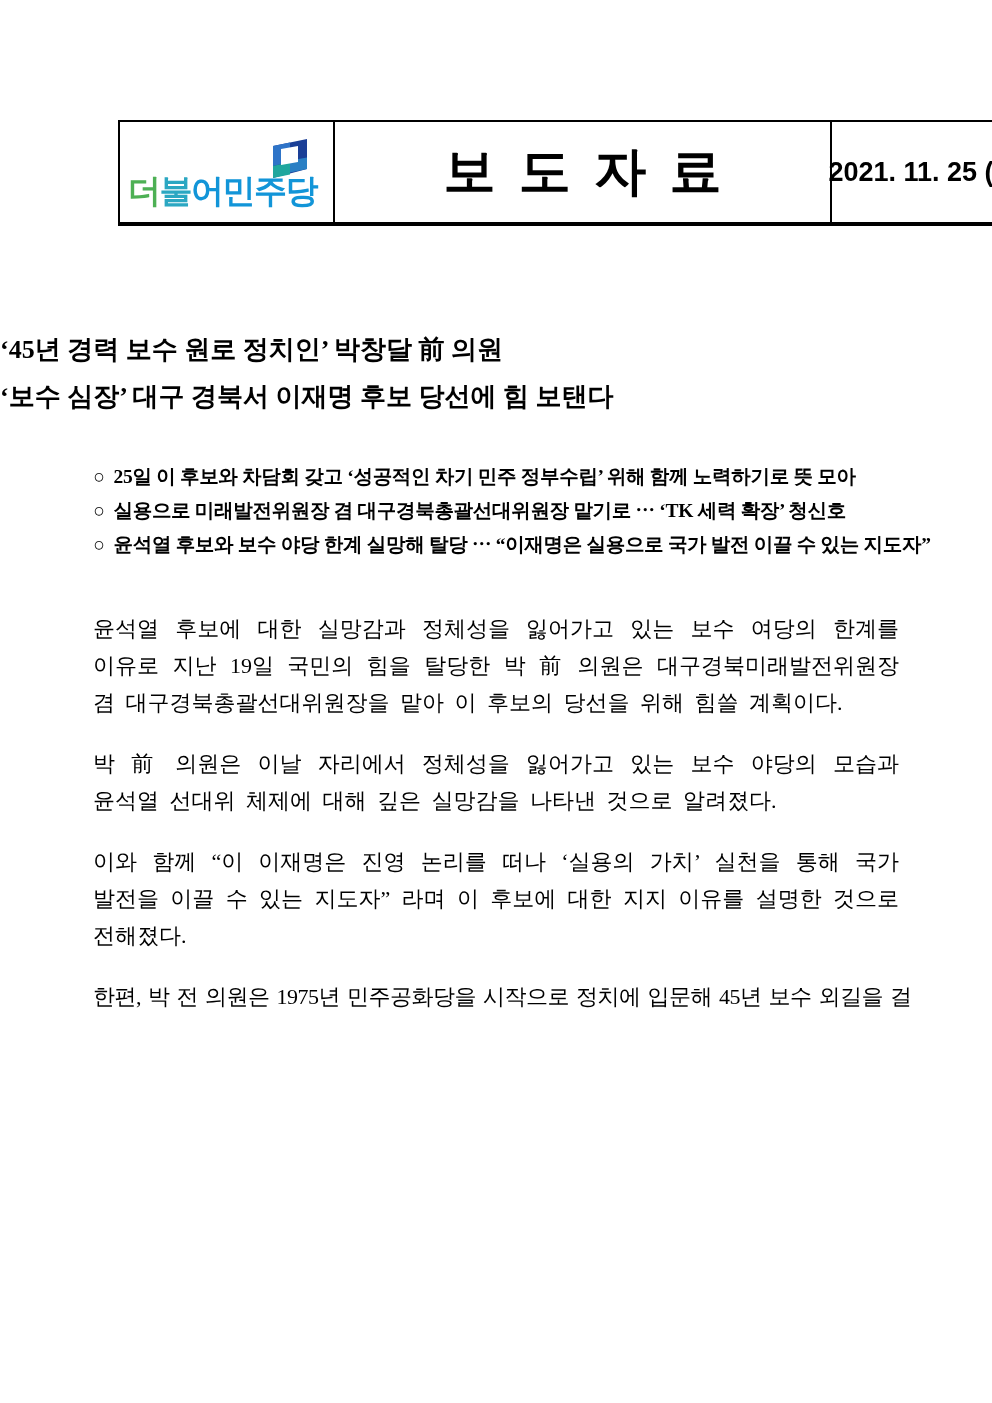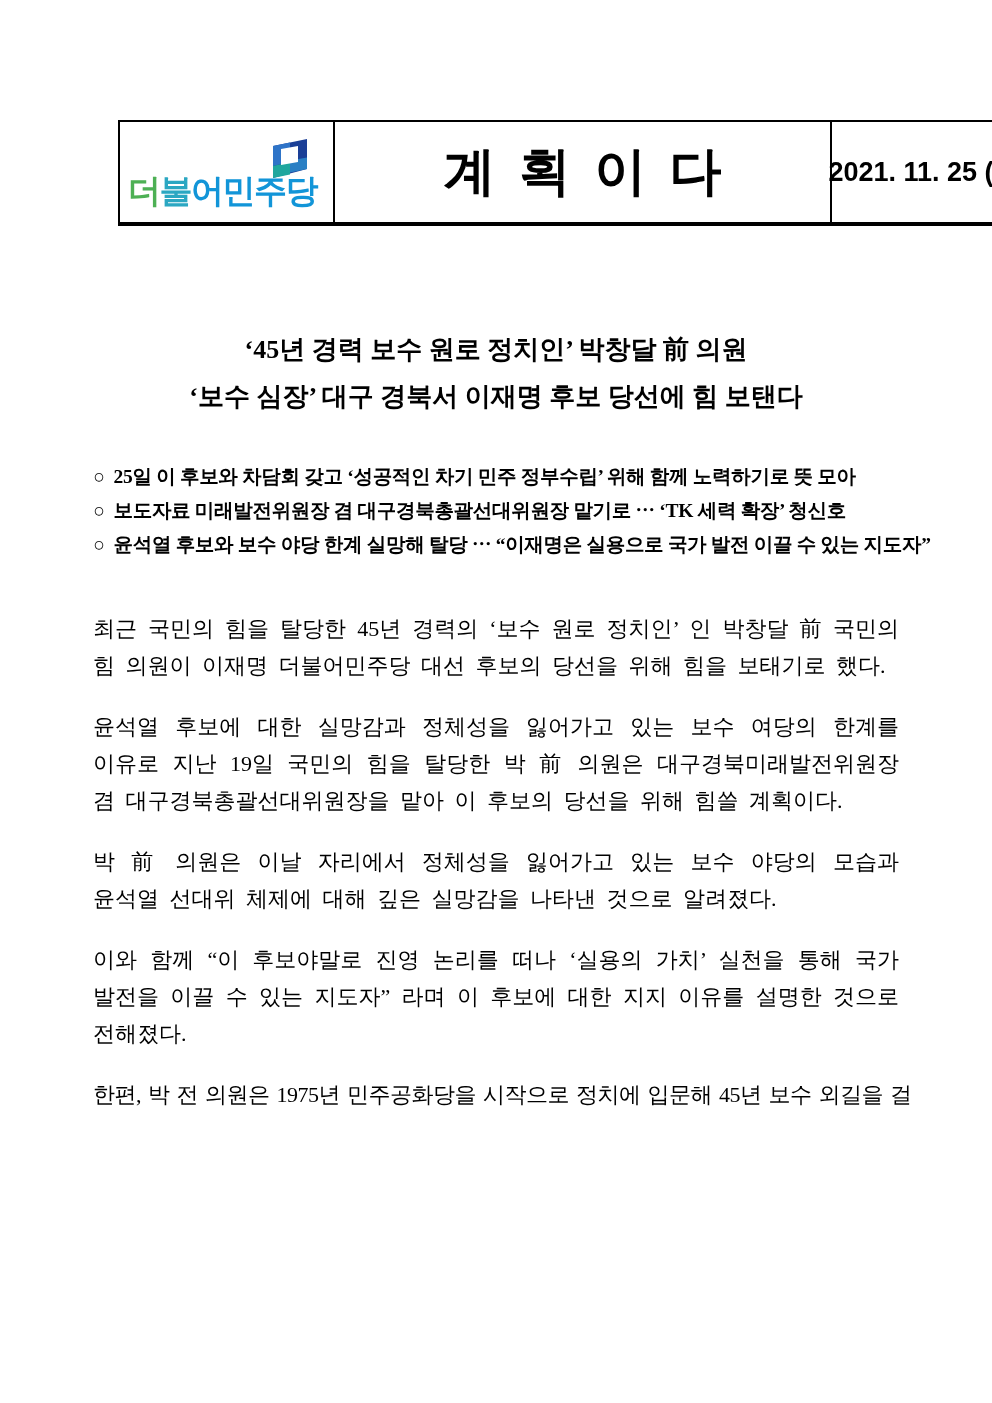--- a/index.html
+++ b/index.html
@@ -157,7 +157,7 @@
           <span style="color: rgb(77, 176, 84);">더</span><span style="color: rgb(43, 167, 194);">불</span><span style="color: rgb(18, 149, 216);">어민주당</span>
         </div>
       </div>
-      <div class="cell cell-doc-title">계획이다</div>
+      <div class="cell cell-doc-title">보도자료</div>
       <div class="cell cell-date">2021. 11. 25 (목)</div>
     </div>
   </div>

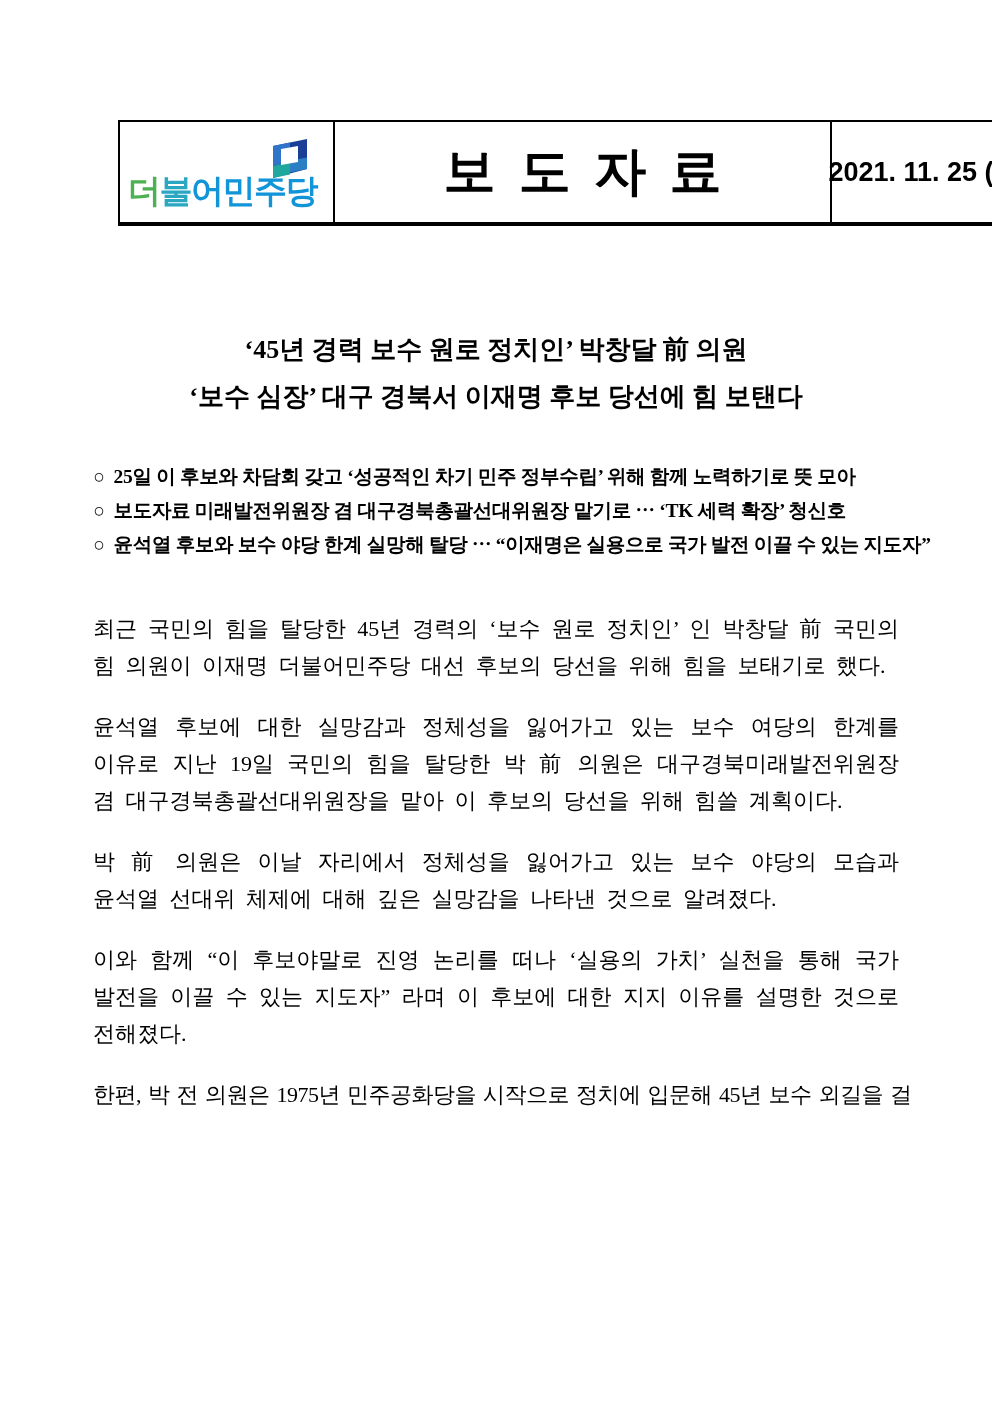--- a/index.html
+++ b/index.html
@@ -92,7 +92,7 @@
     top: 326px;
     left: 0;
     width: 992px;
-    text-align: center;
+    text-align: left;
     font-weight: 700;
     font-size: 26px;
   }

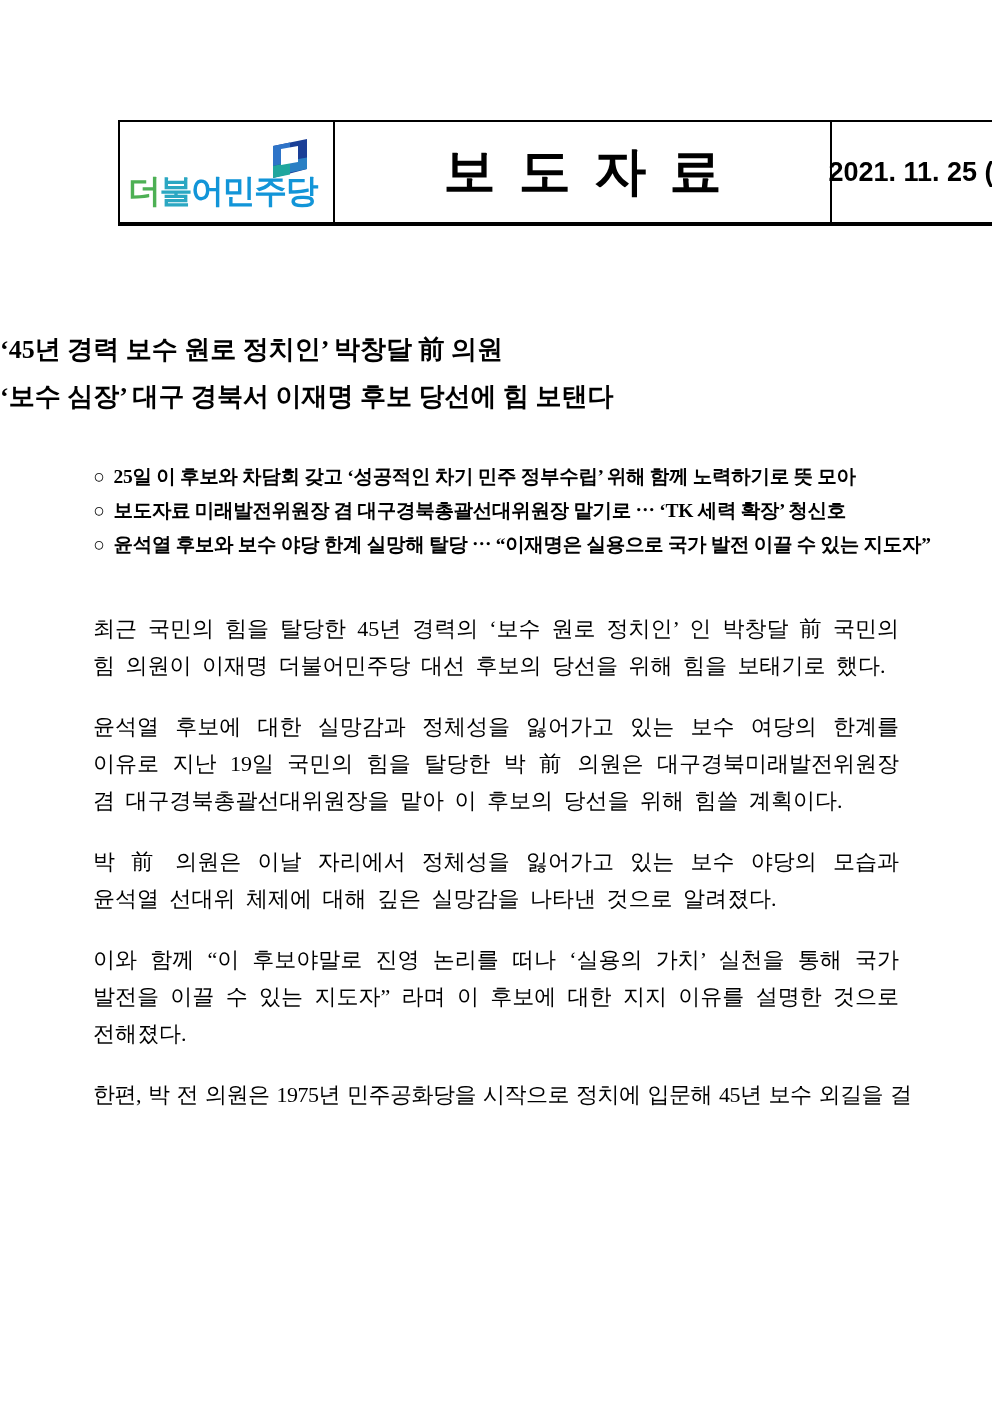--- a/index.html
+++ b/index.html
@@ -174,7 +174,7 @@
     </div>
     <div class="bullet">
       <span class="marker">○</span>
-      <span>보도자료 미래발전위원장 겸 대구경북총괄선대위원장 맡기로 ⋯  ‘TK 세력 확장’  청신호</span>
+      <span>실용으로 미래발전위원장 겸 대구경북총괄선대위원장 맡기로 ⋯  ‘TK 세력 확장’  청신호</span>
     </div>
     <div class="bullet">
       <span class="marker">○</span>

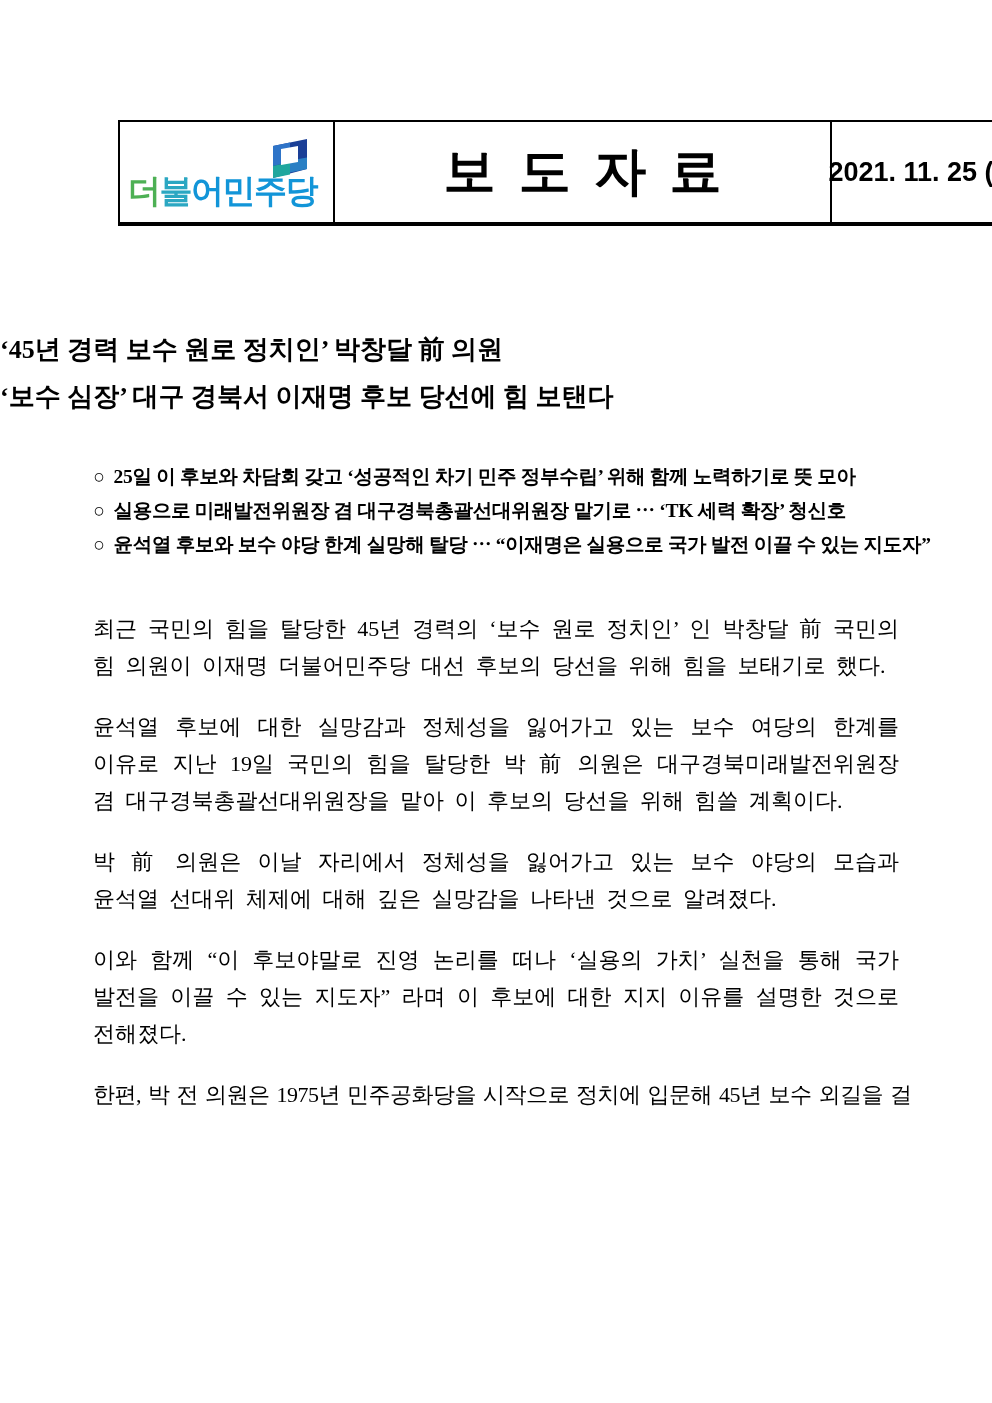--- a/index.html
+++ b/index.html
@@ -183,7 +183,6 @@
   </div>
 
   <div class="body-text">
-    <p>최근 국민의 힘을 탈당한 45년 경력의 ‘보수 원로 정치인’ 인 박창달 前 국민의 힘 의원이 이재명 더불어민주당 대선 후보의 당선을 위해 힘을 보태기로 했다.</p>
     <p>윤석열 후보에 대한 실망감과 정체성을 잃어가고 있는 보수 여당의 한계를 이유로 지난 19일 국민의 힘을 탈당한 박 前 의원은 대구경북미래발전위원장 겸 대구경북총괄선대위원장을 맡아 이 후보의 당선을 위해 힘쓸 계획이다.</p>
     <p>박 前 의원은 이날 자리에서 정체성을 잃어가고 있는 보수 야당의 모습과 윤석열 선대위 체제에 대해 깊은 실망감을 나타낸 것으로 알려졌다.</p>
     <p>이와 함께 “이 후보야말로 진영 논리를 떠나 ‘실용의 가치’ 실천을 통해 국가 발전을 이끌 수 있는 지도자” 라며 이 후보에 대한 지지 이유를 설명한 것으로 전해졌다.</p>

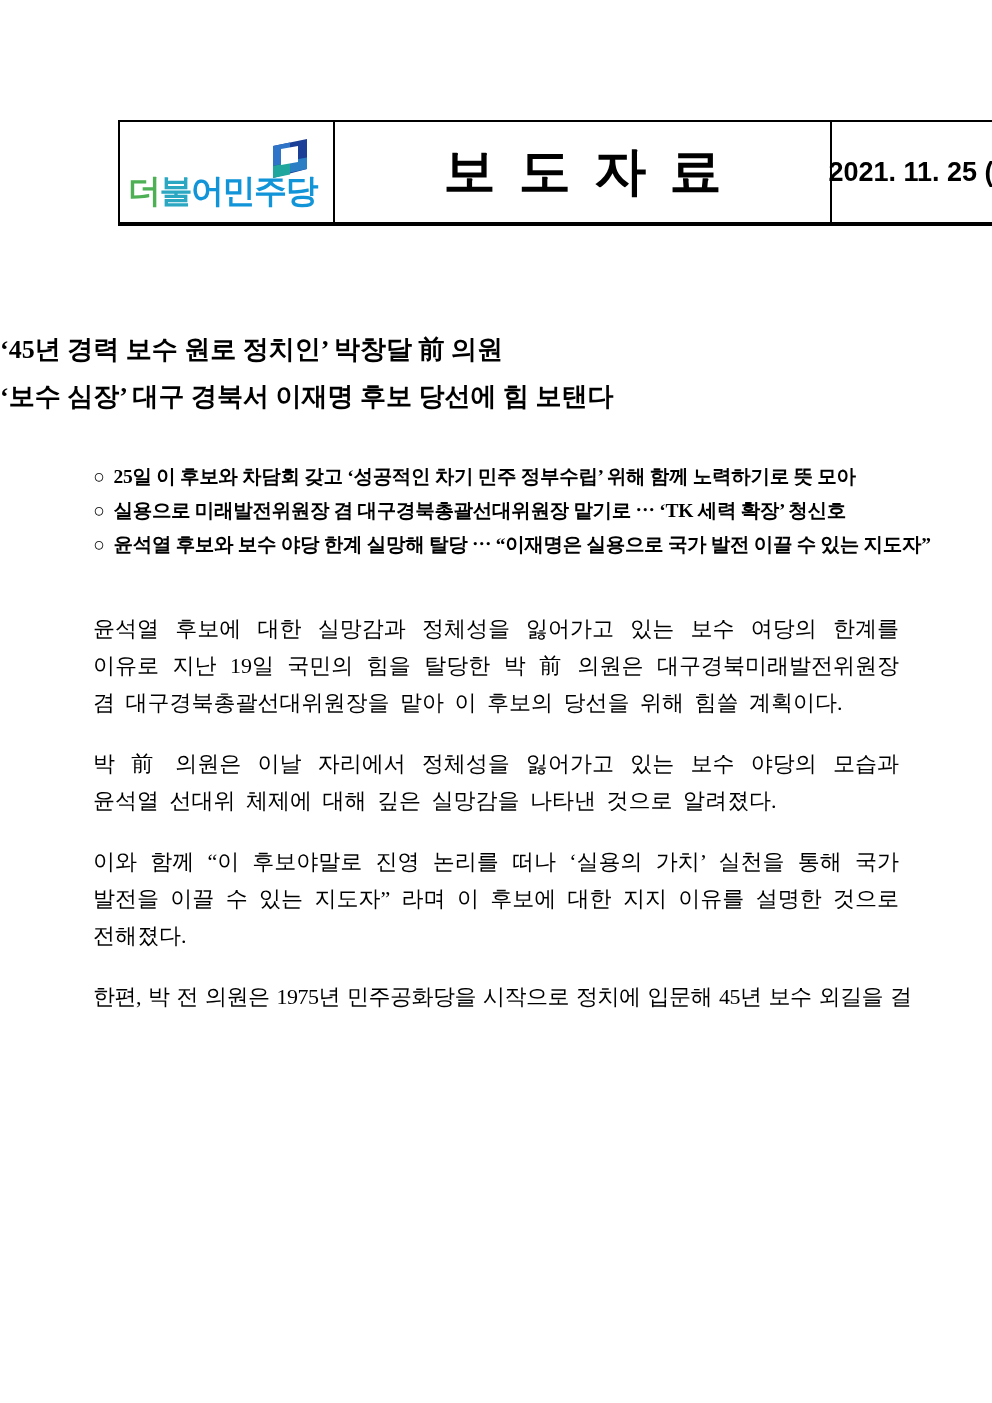--- a/index.html
+++ b/index.html
@@ -185,7 +185,7 @@
   <div class="body-text">
     <p>윤석열 후보에 대한 실망감과 정체성을 잃어가고 있는 보수 여당의 한계를 이유로 지난 19일 국민의 힘을 탈당한 박 前 의원은 대구경북미래발전위원장 겸 대구경북총괄선대위원장을 맡아 이 후보의 당선을 위해 힘쓸 계획이다.</p>
     <p>박 前 의원은 이날 자리에서 정체성을 잃어가고 있는 보수 야당의 모습과 윤석열 선대위 체제에 대해 깊은 실망감을 나타낸 것으로 알려졌다.</p>
-    <p>이와 함께 “이 후보야말로 진영 논리를 떠나 ‘실용의 가치’ 실천을 통해 국가 발전을 이끌 수 있는 지도자” 라며 이 후보에 대한 지지 이유를 설명한 것으로 전해졌다.</p>
+    <p>이와 함께 “이 이재명은 진영 논리를 떠나 ‘실용의 가치’ 실천을 통해 국가 발전을 이끌 수 있는 지도자” 라며 이 후보에 대한 지지 이유를 설명한 것으로 전해졌다.</p>
     <p class="single-line">한편, 박 전 의원은 1975년 민주공화당을 시작으로 정치에 입문해 45년 보수 외길을 걸</p>
   </div>
 

